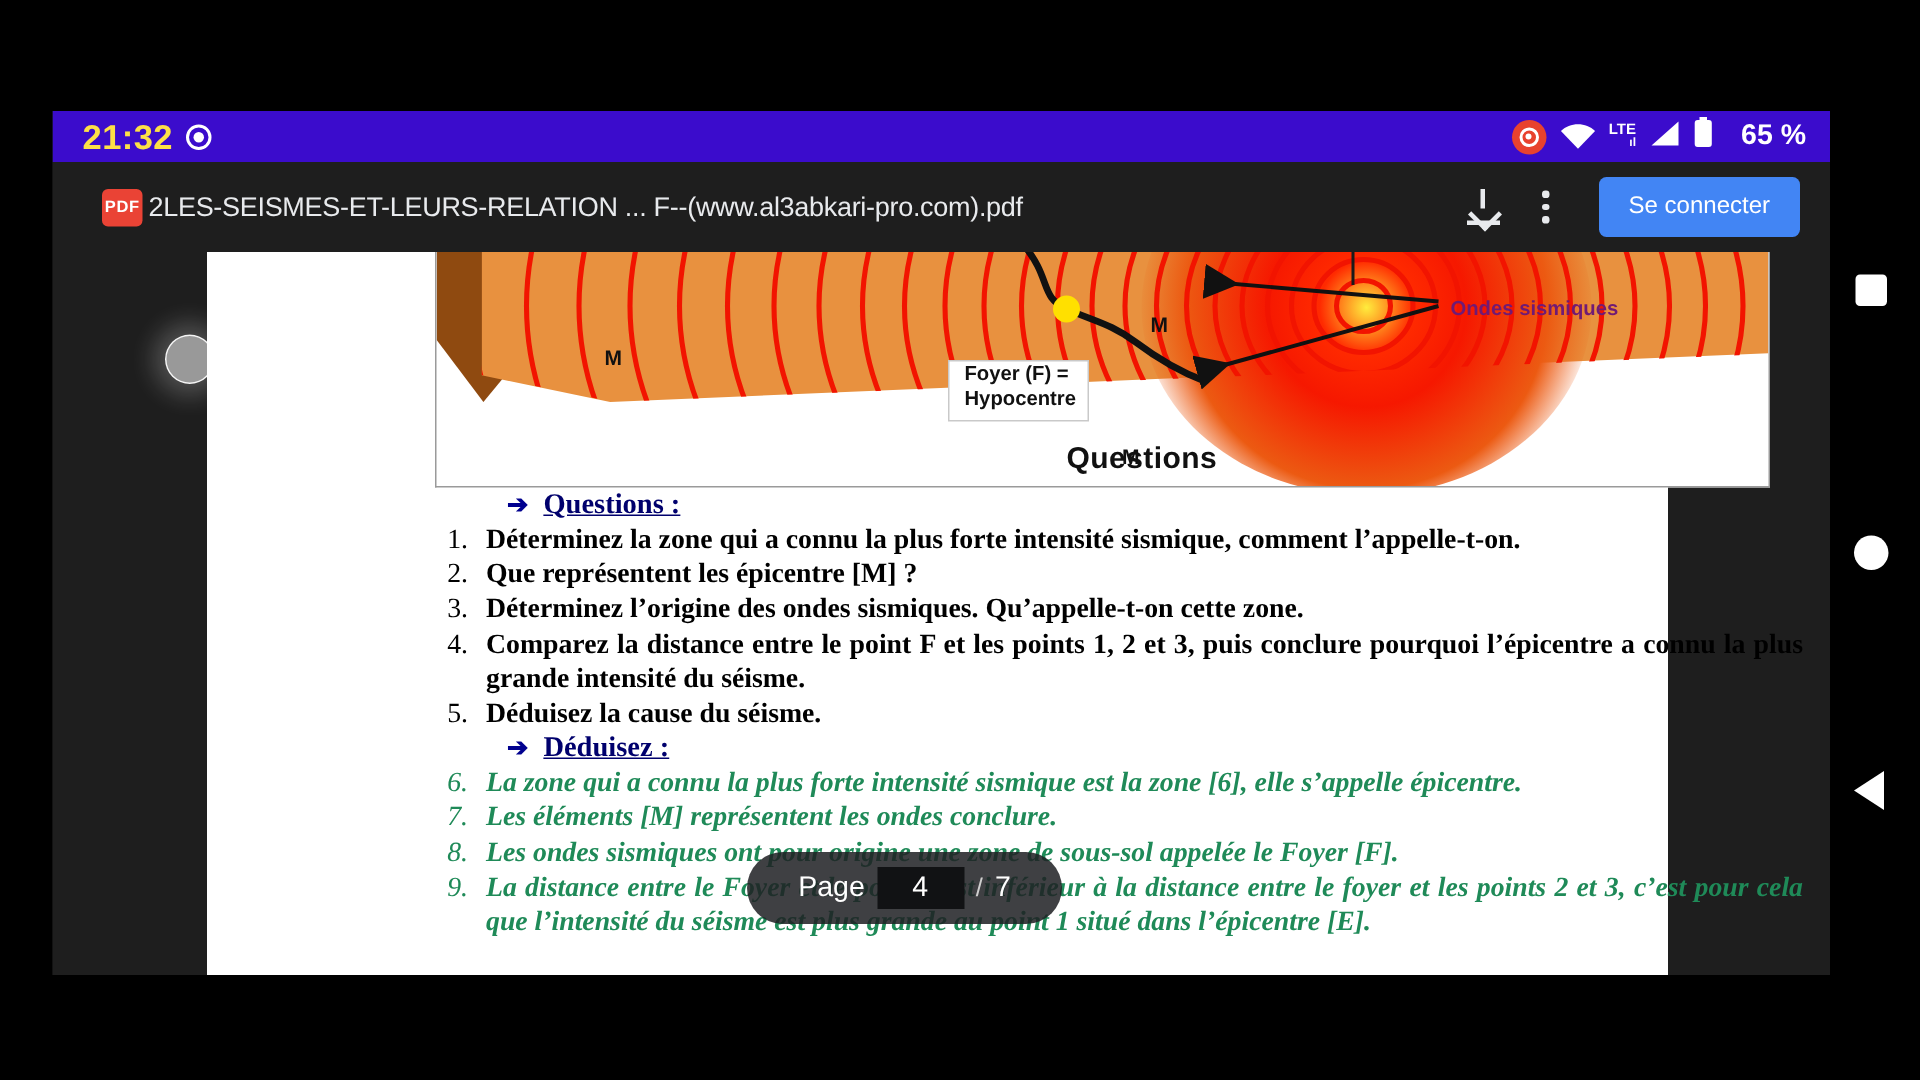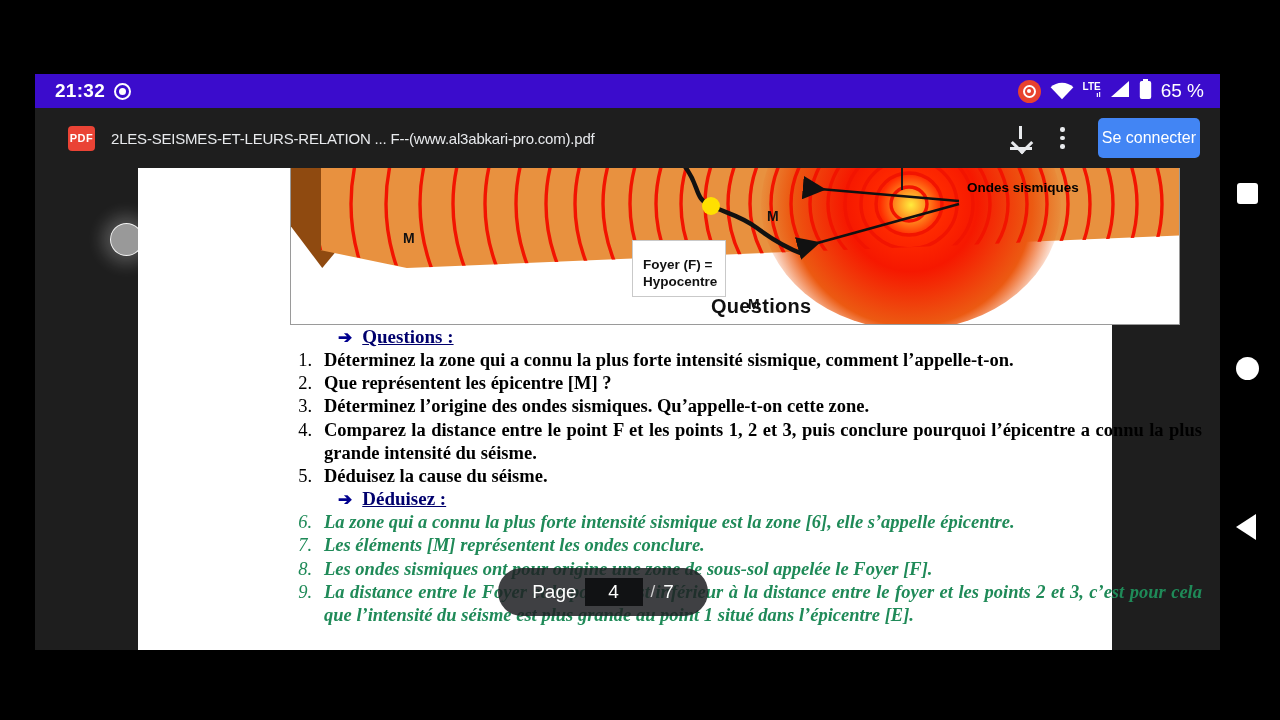--- a/index.html
+++ b/index.html
@@ -12,7 +12,7 @@
   
   #statusbar{position:relative;height:34px;background:#3b0ccc;display:flex;align-items:center;
              padding:0 16px 0 20px;box-sizing:border-box;}
-  .sb-time{color:#ffffff;font-size:19px;font-weight:bold;letter-spacing:.3px;}
+  .sb-time{color:#fde047;font-size:23px;font-weight:bold;letter-spacing:.3px;}
   .sb-rec{margin-left:9px;width:17px;height:17px;border-radius:50%;border:2.5px solid #fff;
           display:flex;align-items:center;justify-content:center;box-sizing:border-box;}
   .sb-rec i{display:block;width:7px;height:7px;border-radius:50%;background:#fff;}

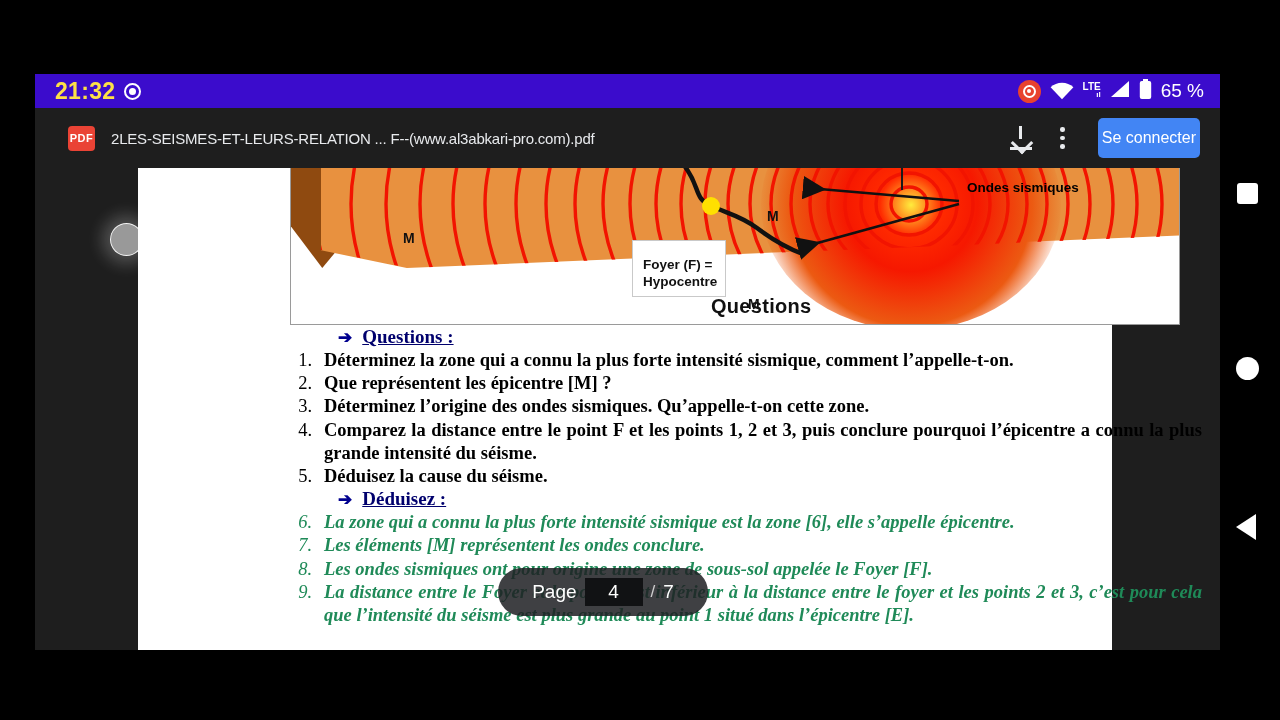--- a/index.html
+++ b/index.html
@@ -25,7 +25,7 @@
   .ic-wifi{width:24px;height:18px;position:relative;}
   .lte{color:#fff;font-size:10px;font-weight:bold;line-height:8px;text-align:right;}
   .lte small{display:block;font-size:8px;}
-  .sb-batt{color:#fff;font-size:19px;font-weight:normal;margin-left:0;}
+  .sb-batt{color:#fff;font-size:19px;font-weight:bold;margin-left:10px;}
 
   
   #toolbar{height:60px;display:flex;align-items:center;padding:0 20px 0 33px;box-sizing:border-box;background:#1e1e1e;}

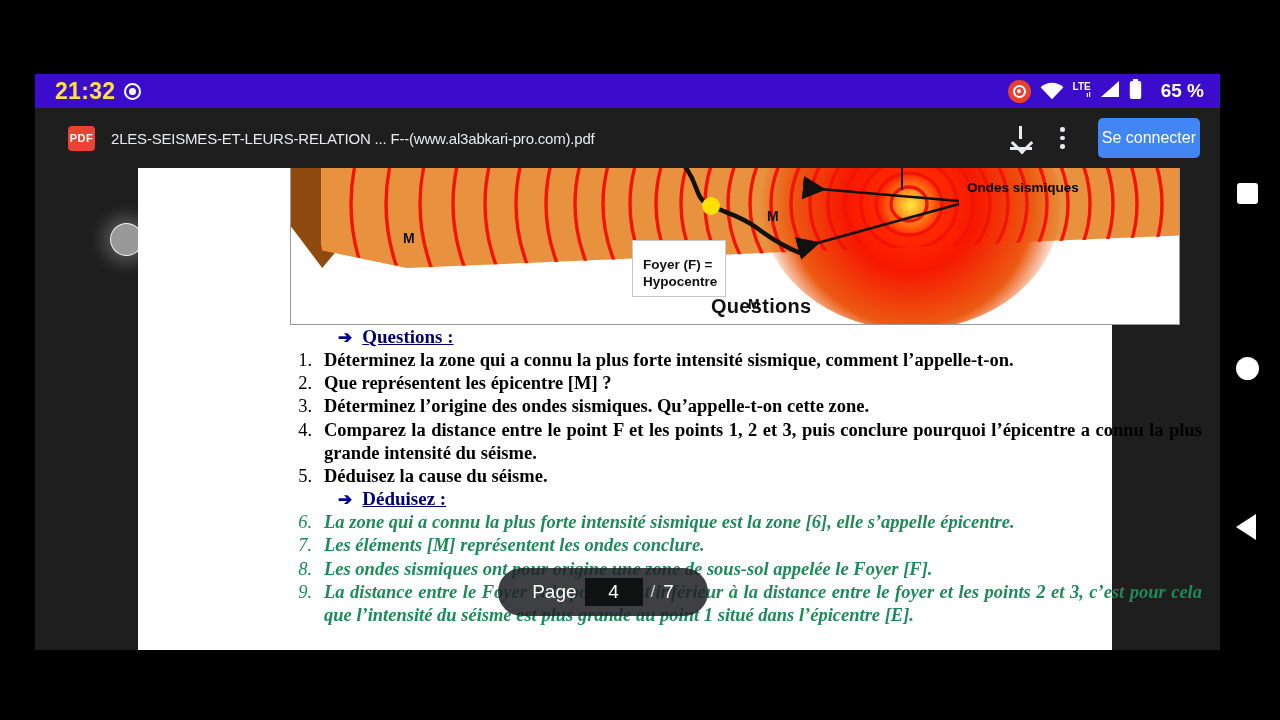--- a/index.html
+++ b/index.html
@@ -31,7 +31,7 @@
   #toolbar{height:60px;display:flex;align-items:center;padding:0 20px 0 33px;box-sizing:border-box;background:#1e1e1e;}
   .pdf-badge{width:27px;height:25px;border-radius:4px;background:#ea4335;color:#fff;font-size:11px;
              font-weight:bold;display:flex;align-items:center;justify-content:center;letter-spacing:.5px;flex:none;}
-  .doc-title{color:#e8eaed;font-size:15px;margin-left:16px;white-space:nowrap;overflow:hidden;
+  .doc-title{color:#e8eaed;font-size:18px;margin-left:4px;white-space:nowrap;overflow:hidden;
              text-overflow:ellipsis;flex:1;letter-spacing:-.2px;}
   .tb-icon{width:42px;height:42px;display:flex;align-items:center;justify-content:center;flex:none;}
   .dl-arrow{position:relative;width:22px;height:24px;}

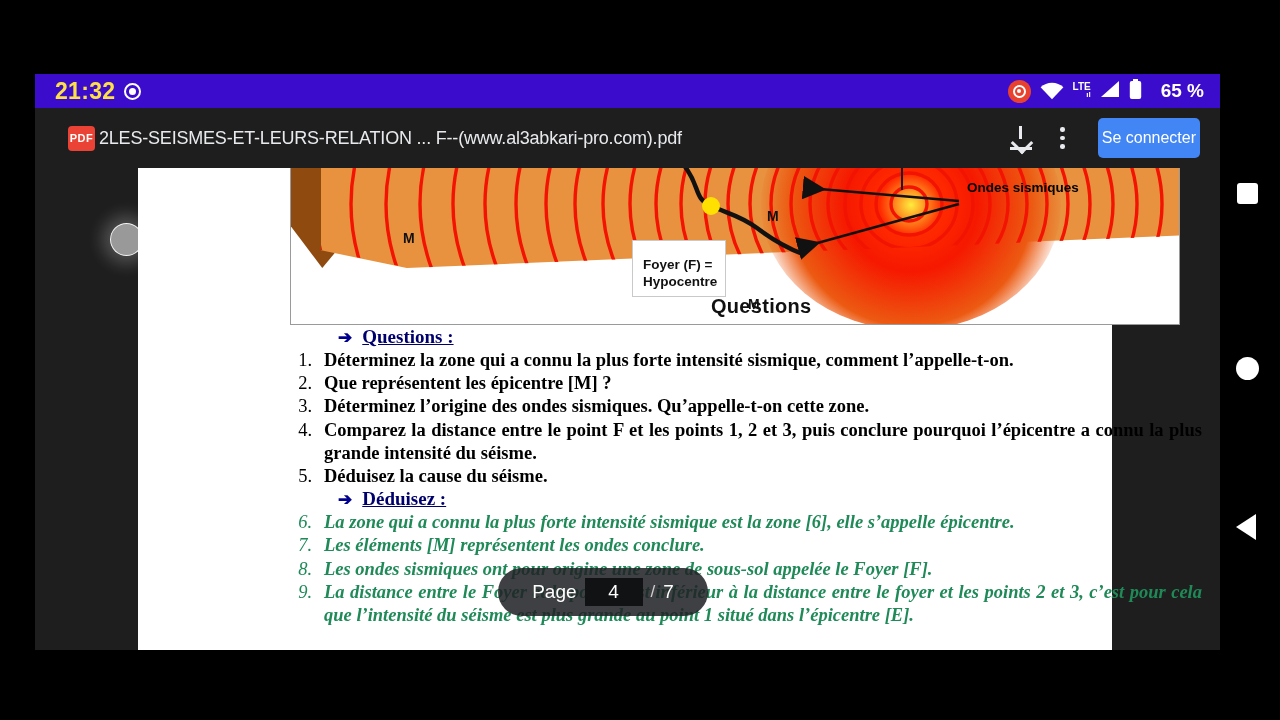--- a/index.html
+++ b/index.html
@@ -42,7 +42,7 @@
   .kebab{display:flex;flex-direction:column;gap:4px;align-items:center;}
   .kebab i{width:4.5px;height:4.5px;border-radius:50%;background:#e8eaed;display:block;}
   .signin{margin-left:14px;background:#4285f4;color:#fff;border:none;border-radius:5px;
-          padding:11px 4px;font-size:16px;font-family:"Liberation Sans",sans-serif;cursor:pointer;flex:none;}
+          padding:11px 20px;font-size:16px;font-family:"Liberation Sans",sans-serif;cursor:pointer;flex:none;}
 
   
   #viewer{position:relative;height:482px;background:#1e1e1e;overflow:hidden;}

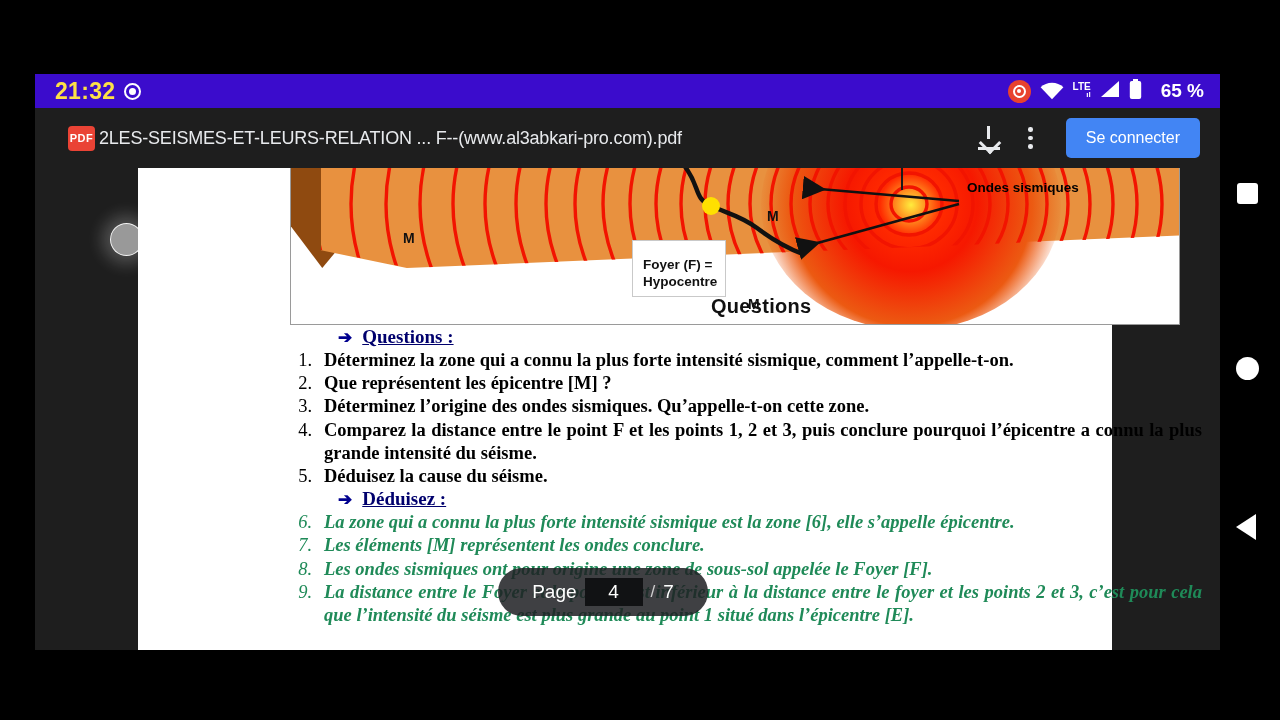--- a/index.html
+++ b/index.html
@@ -69,7 +69,7 @@
   .mag-label{position:absolute;left:420px;top:127px;font-size:20px;font-weight:bold;color:#111;
              letter-spacing:.3px;}
   .mlab{position:absolute;font-size:14px;font-weight:bold;color:#111;}
-  .ondes-label{position:absolute;left:676px;top:12px;font-size:13.5px;font-weight:bold;color:#000000;}
+  .ondes-label{position:absolute;left:676px;top:30px;font-size:13.5px;font-weight:bold;color:#701a75;}
   .figure svg{position:absolute;left:0;top:0;width:888px;height:156px;overflow:visible;}
 
   

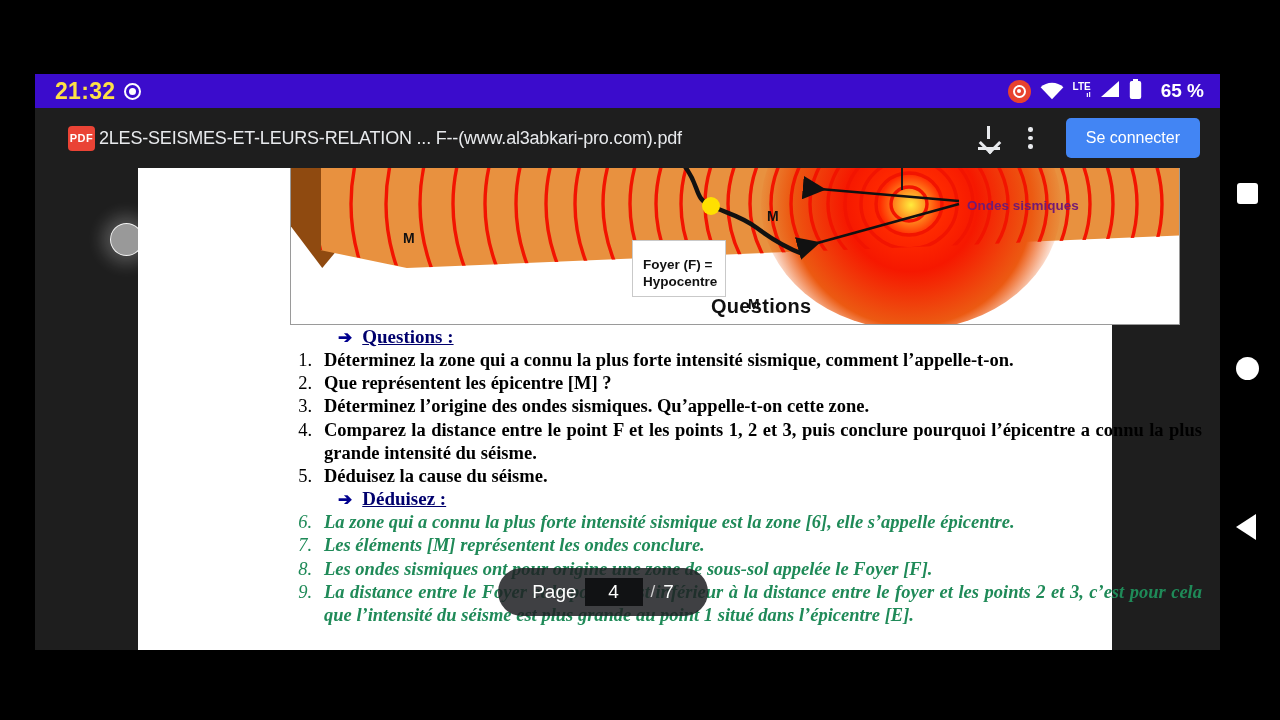--- a/index.html
+++ b/index.html
@@ -65,7 +65,7 @@
        background:radial-gradient(circle at 50% 50%, #ffec3d 0%, #ff2a00 16%, #f61800 34%, #ec5a12 62%, rgba(232,145,63,0) 78%);}
   .plumb{position:absolute;left:610px;top:-48px;width:2px;height:118px;background:#1a1a1a;}
   .foyer-box{position:absolute;left:341px;top:72px;background:#fff;border:1px solid #c9c9c9;
-             padding:16px 8px 5px 10px;font-size:13.5px;font-weight:bold;line-height:1.25;color:#111;}
+             padding:0 8px 5px 10px;font-size:13.5px;font-weight:bold;line-height:1.25;color:#111;}
   .mag-label{position:absolute;left:420px;top:127px;font-size:20px;font-weight:bold;color:#111;
              letter-spacing:.3px;}
   .mlab{position:absolute;font-size:14px;font-weight:bold;color:#111;}

